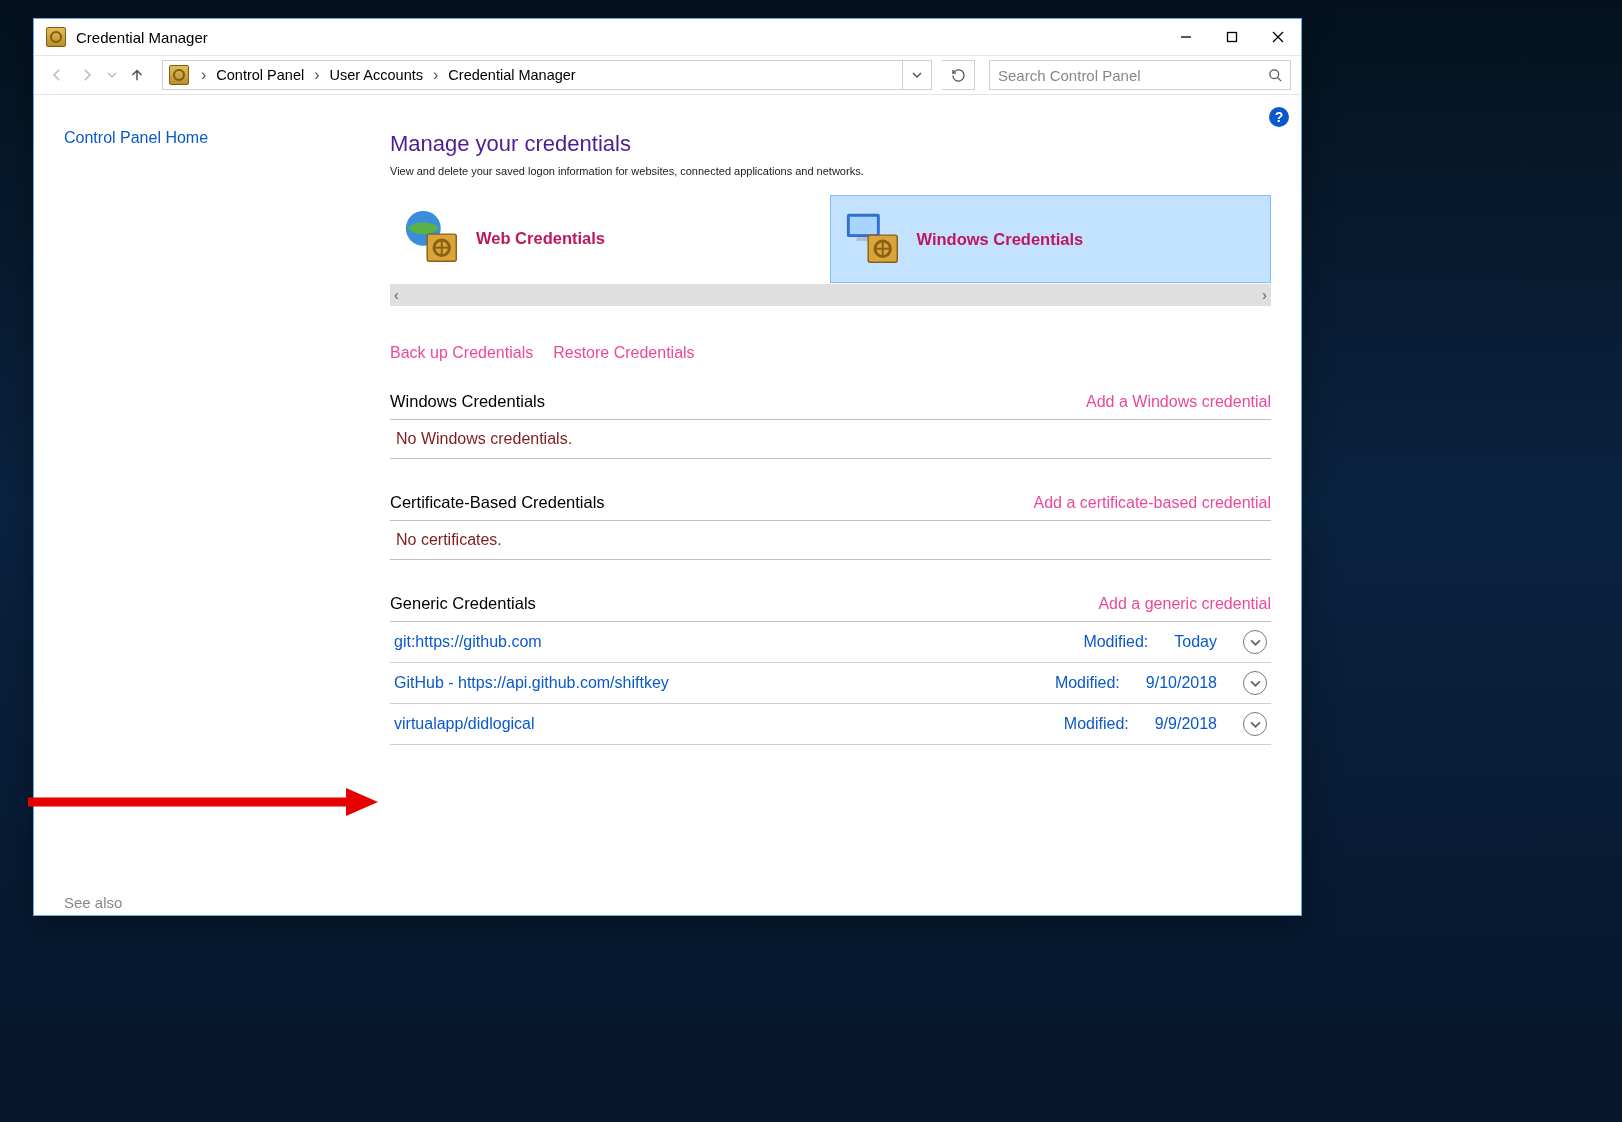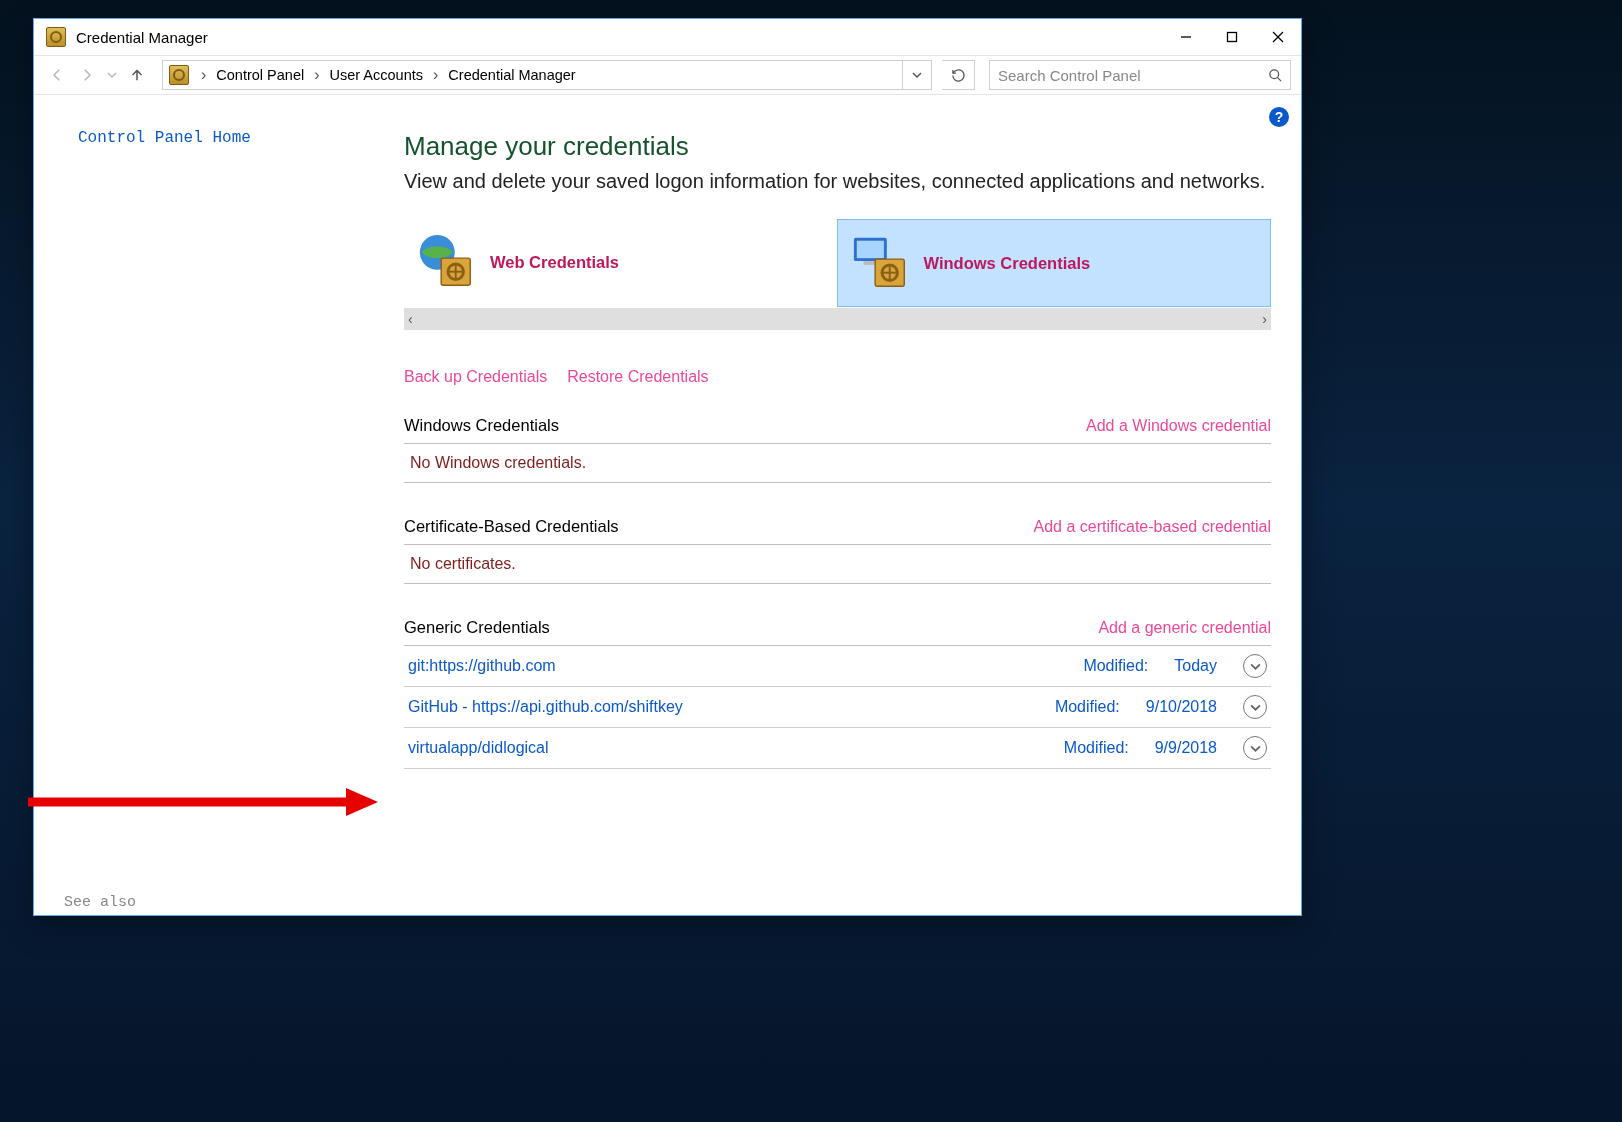--- a/index.html
+++ b/index.html
@@ -37,7 +37,7 @@
   .search .sicon { width:30px; display:flex; align-items:center; justify-content:center; color:#555; }
 
   .body { flex:1; display:flex; overflow:hidden; position:relative; }
-  .sidebar { width:308px; padding:34px 18px 18px 44px; font-size:16px;font-family:Liberation Mono, monospace; }
+  .sidebar { width:308px; padding:34px 18px 18px 30px; font-size:16px; }
   .sidebar a.home { color:#0a58ca; text-decoration:none; }
   .sidebar .seealso { color:#888; font-size:15px; position:absolute; bottom:4px; left:30px;}
   .main { flex:1; padding:18px 30px 0 0; overflow:hidden; position:relative; }

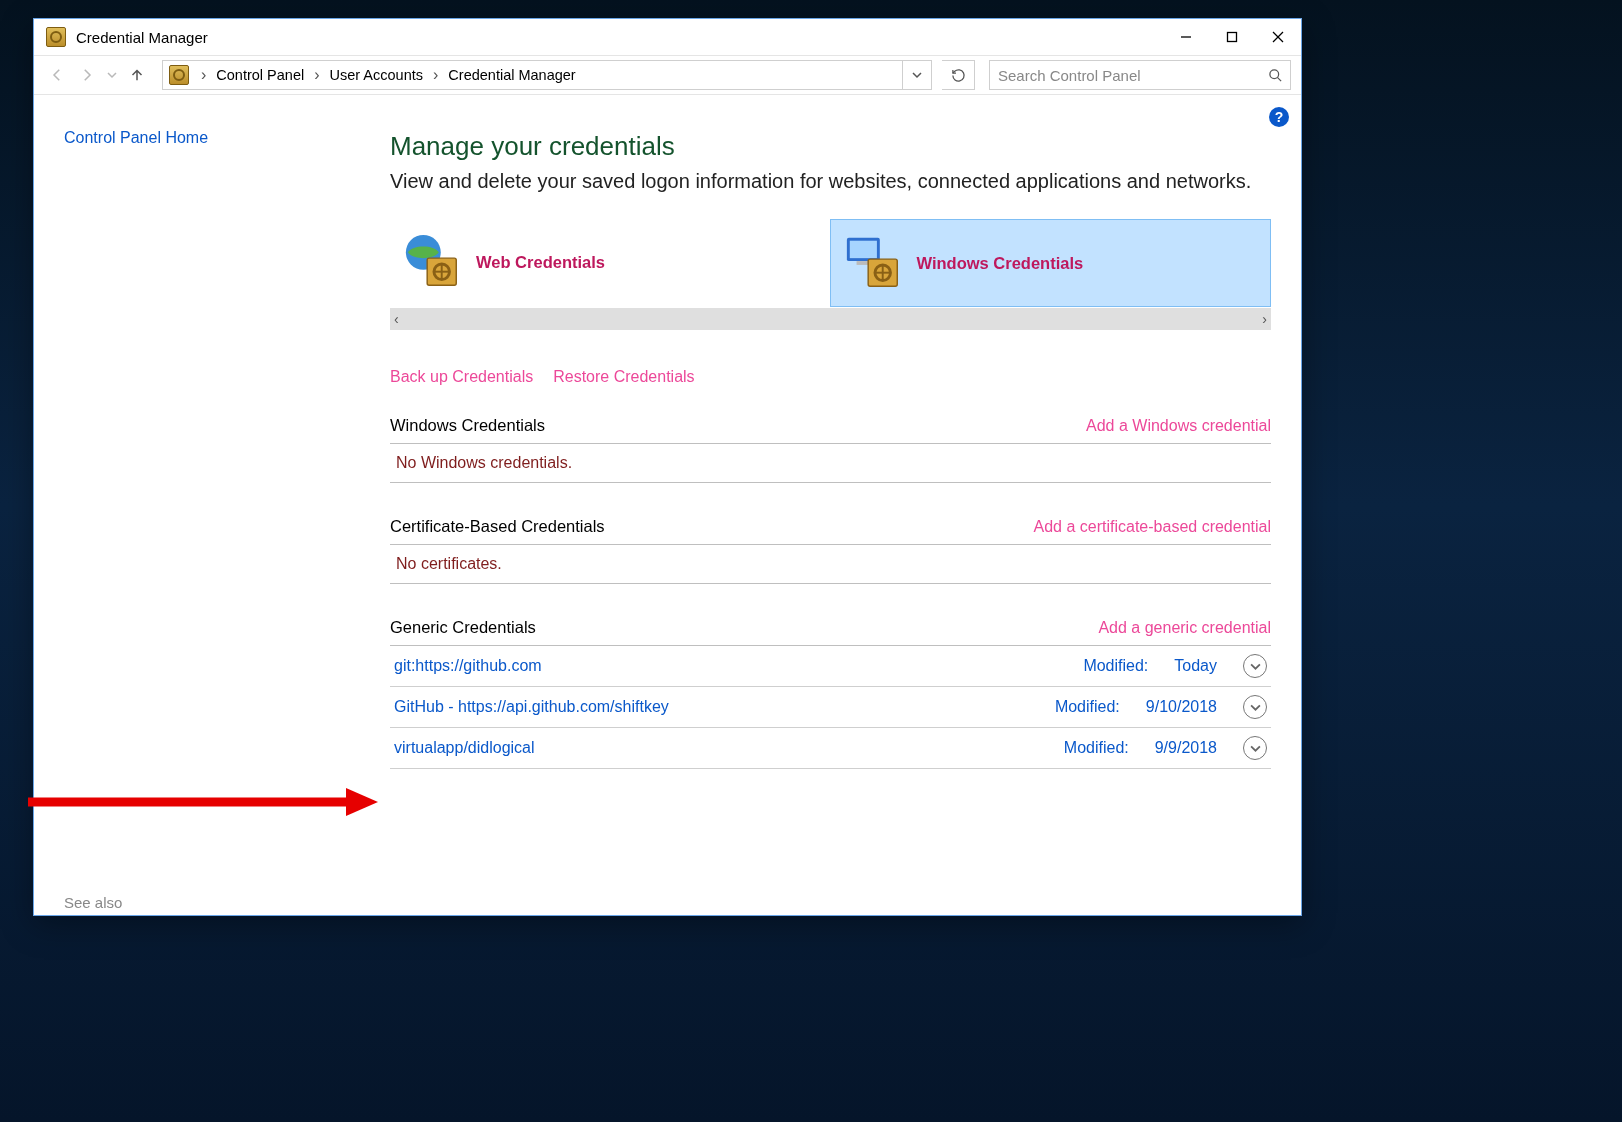--- a/index.html
+++ b/index.html
@@ -43,7 +43,7 @@
   .main { flex:1; padding:18px 30px 0 0; overflow:hidden; position:relative; }
   .help { position:absolute; right:12px; top:12px; width:20px; height:20px; border-radius:50%; background:#0a58ca; color:#fff; font-weight:700; font-size:14px; display:flex; align-items:center; justify-content:center; }
 
-  h1 { color:#14532d; font-size:26px; font-weight:400; margin:18px 0 8px 0; }
+  h1 { color:#4c1d95; font-size:22px; font-weight:400; margin:18px 0 8px 0; }
   .desc { font-size:20px; color:#222; margin-bottom:26px; }
 
   .tiles { display:flex; gap:0; border:0; }

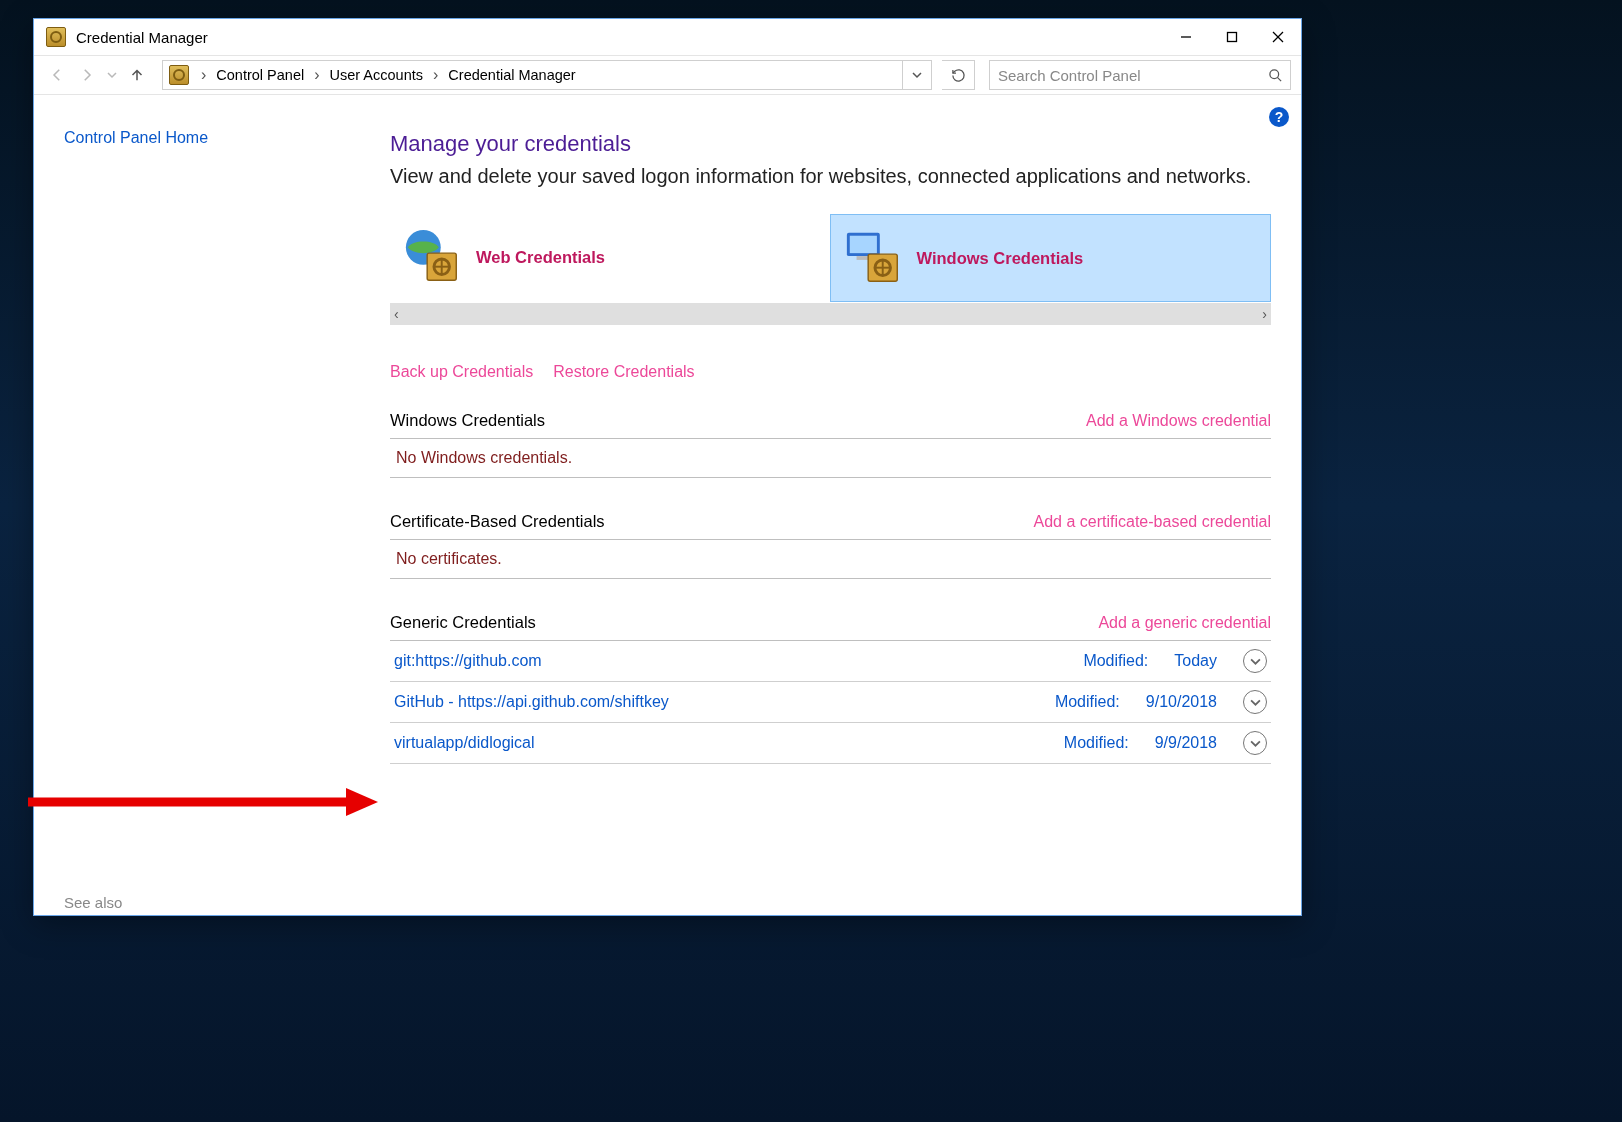--- a/index.html
+++ b/index.html
@@ -44,7 +44,7 @@
   .help { position:absolute; right:12px; top:12px; width:20px; height:20px; border-radius:50%; background:#0a58ca; color:#fff; font-weight:700; font-size:14px; display:flex; align-items:center; justify-content:center; }
 
   h1 { color:#4c1d95; font-size:22px; font-weight:400; margin:18px 0 8px 0; }
-  .desc { font-size:20px; color:#222; margin-bottom:26px; }
+  .desc { font-size:11px; color:#222; margin-bottom:18px; }
 
   .tiles { display:flex; gap:0; border:0; }
   .tile { flex:1; height:86px; display:flex; align-items:center; gap:12px; padding-left:12px; font-size:16.5px; font-weight:700; color:#be185d; }

